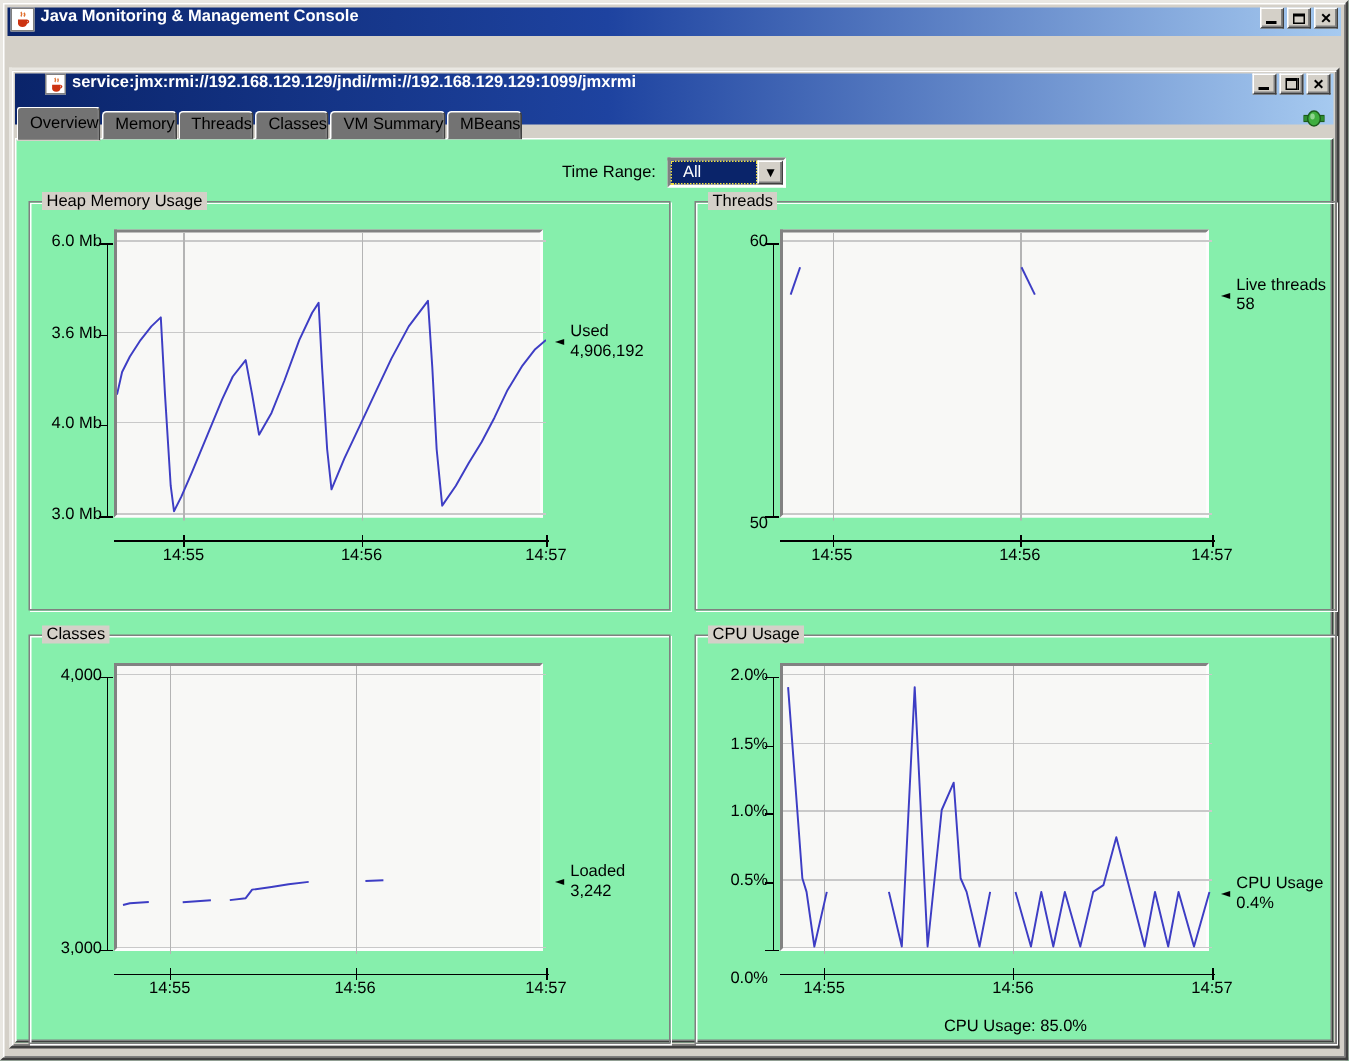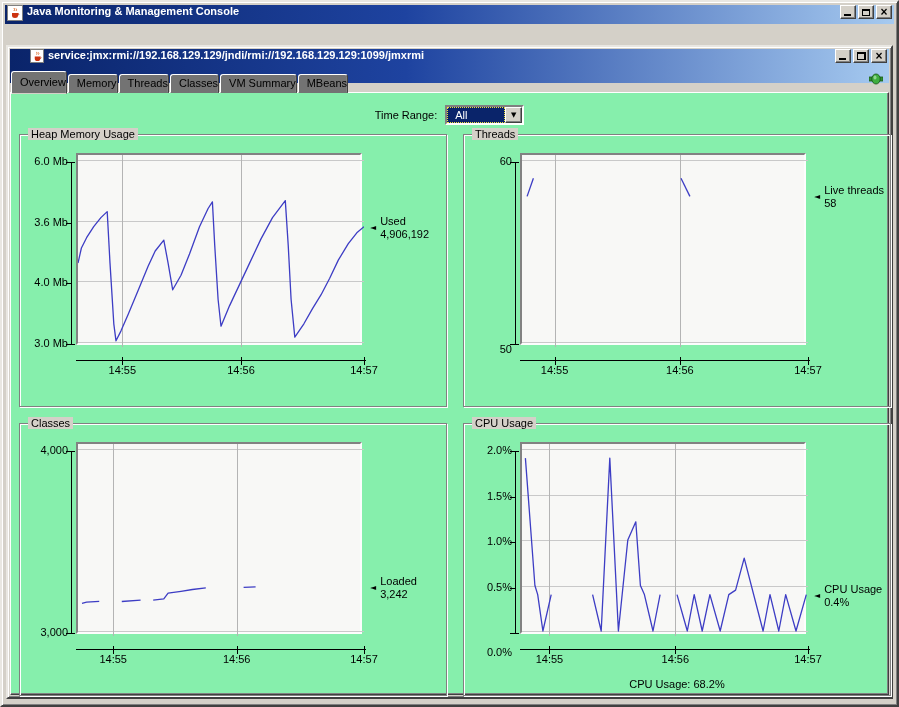--- a/index.html
+++ b/index.html
@@ -311,7 +311,7 @@
                 </div>
               </div>
               <div class="status">
-                <span>CPU Usage: 68.2%</span>
+                <span>CPU Usage: 85.0%</span>
               </div>
             </div>
         </div>

